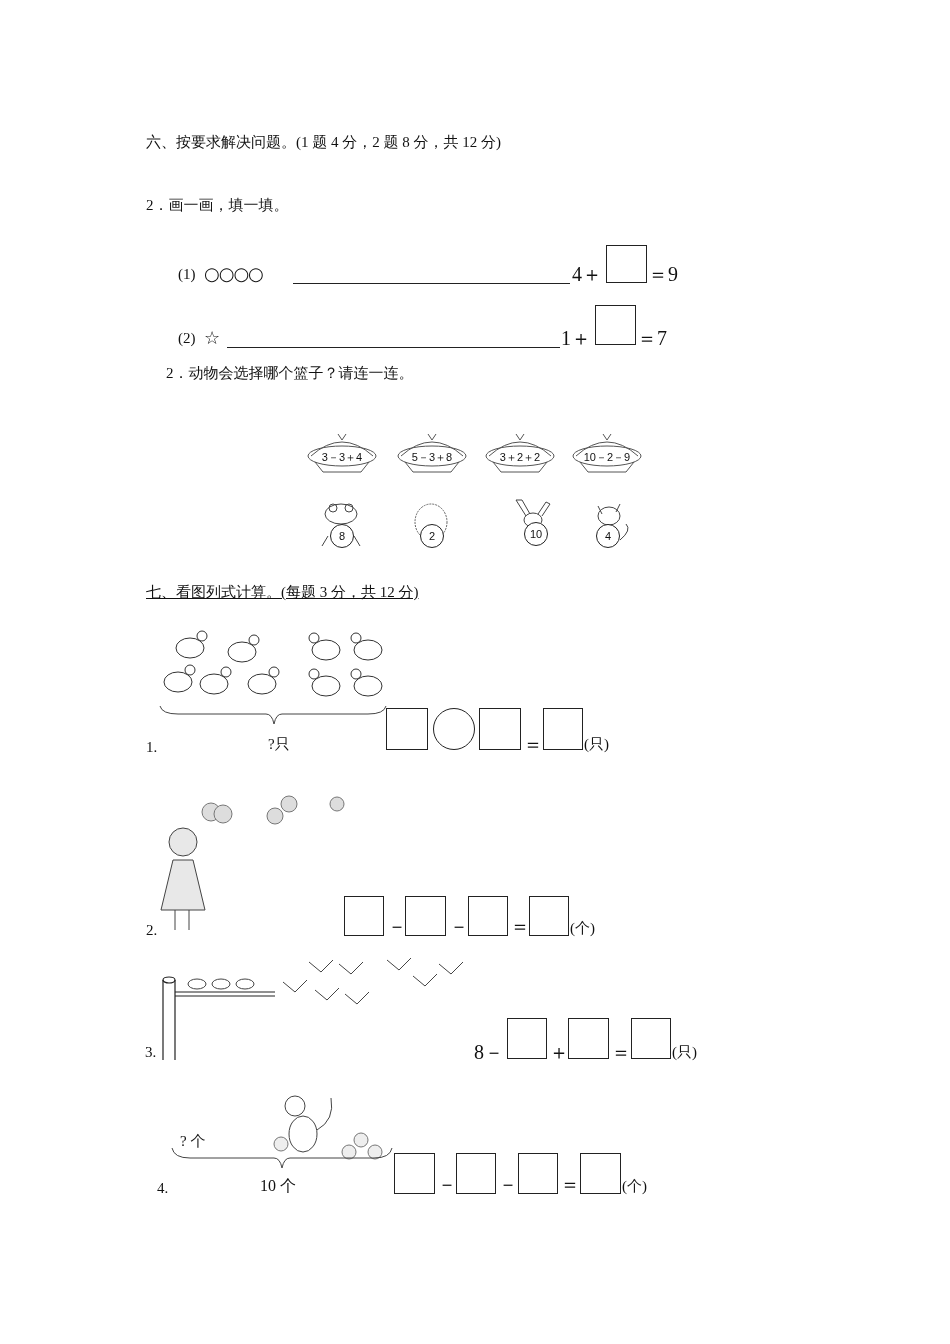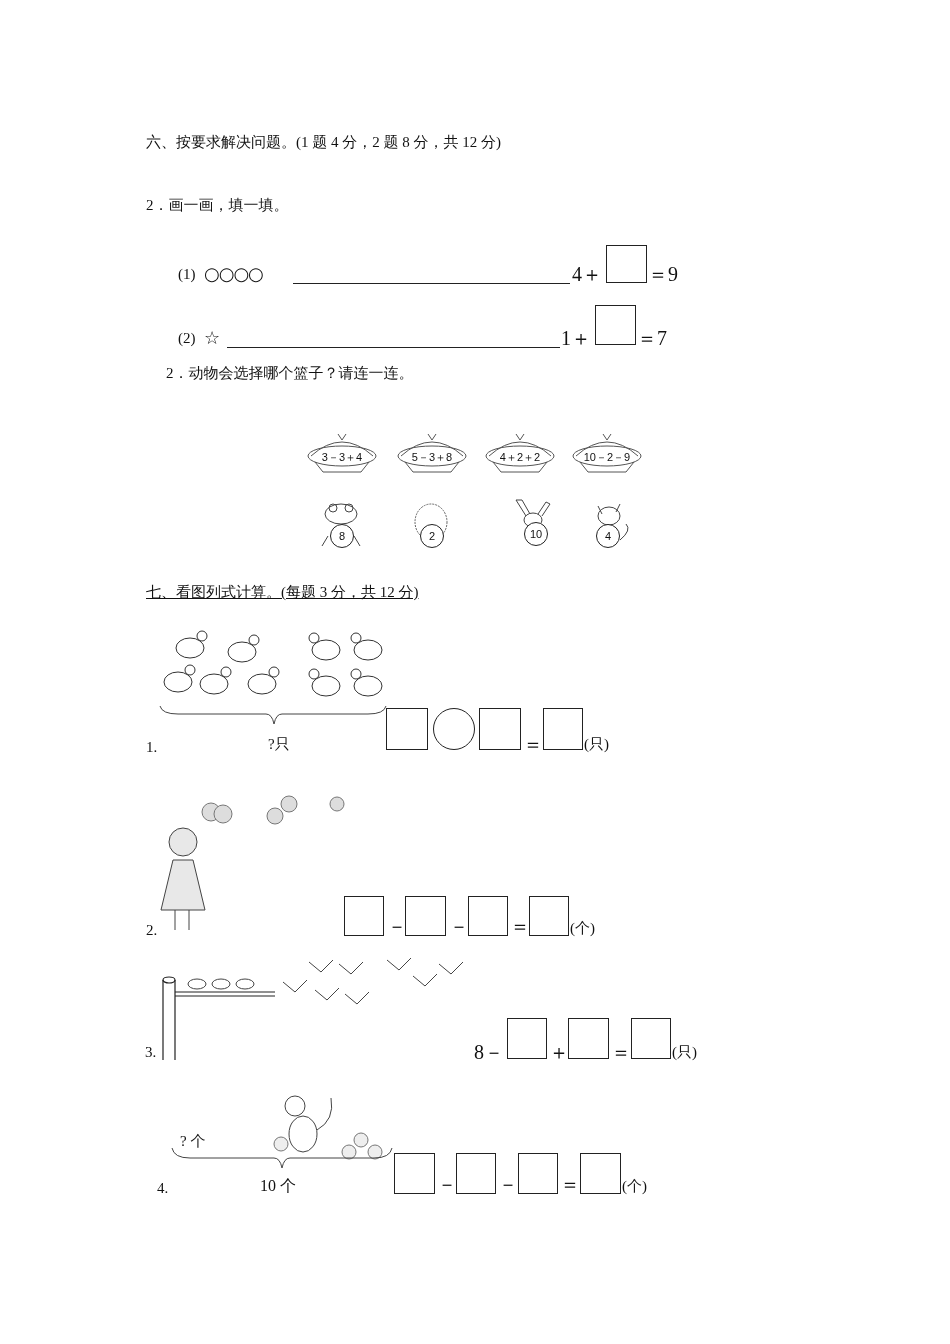--- a/index.html
+++ b/index.html
@@ -65,7 +65,7 @@
       <path d="M10 34 L18 44 L56 44 L64 34" fill="none" stroke="#555"></path>
       <path d="M33 6 L37 12 L41 6" fill="none" stroke="#555"></path>
     </svg>
-  <div class="eq">4＋2＋2</div>
+  <div class="eq">3＋2＋2</div>
 </div>
 <div class="basket" style="left:570px;top:428px;">
   <svg width="74" height="46">

